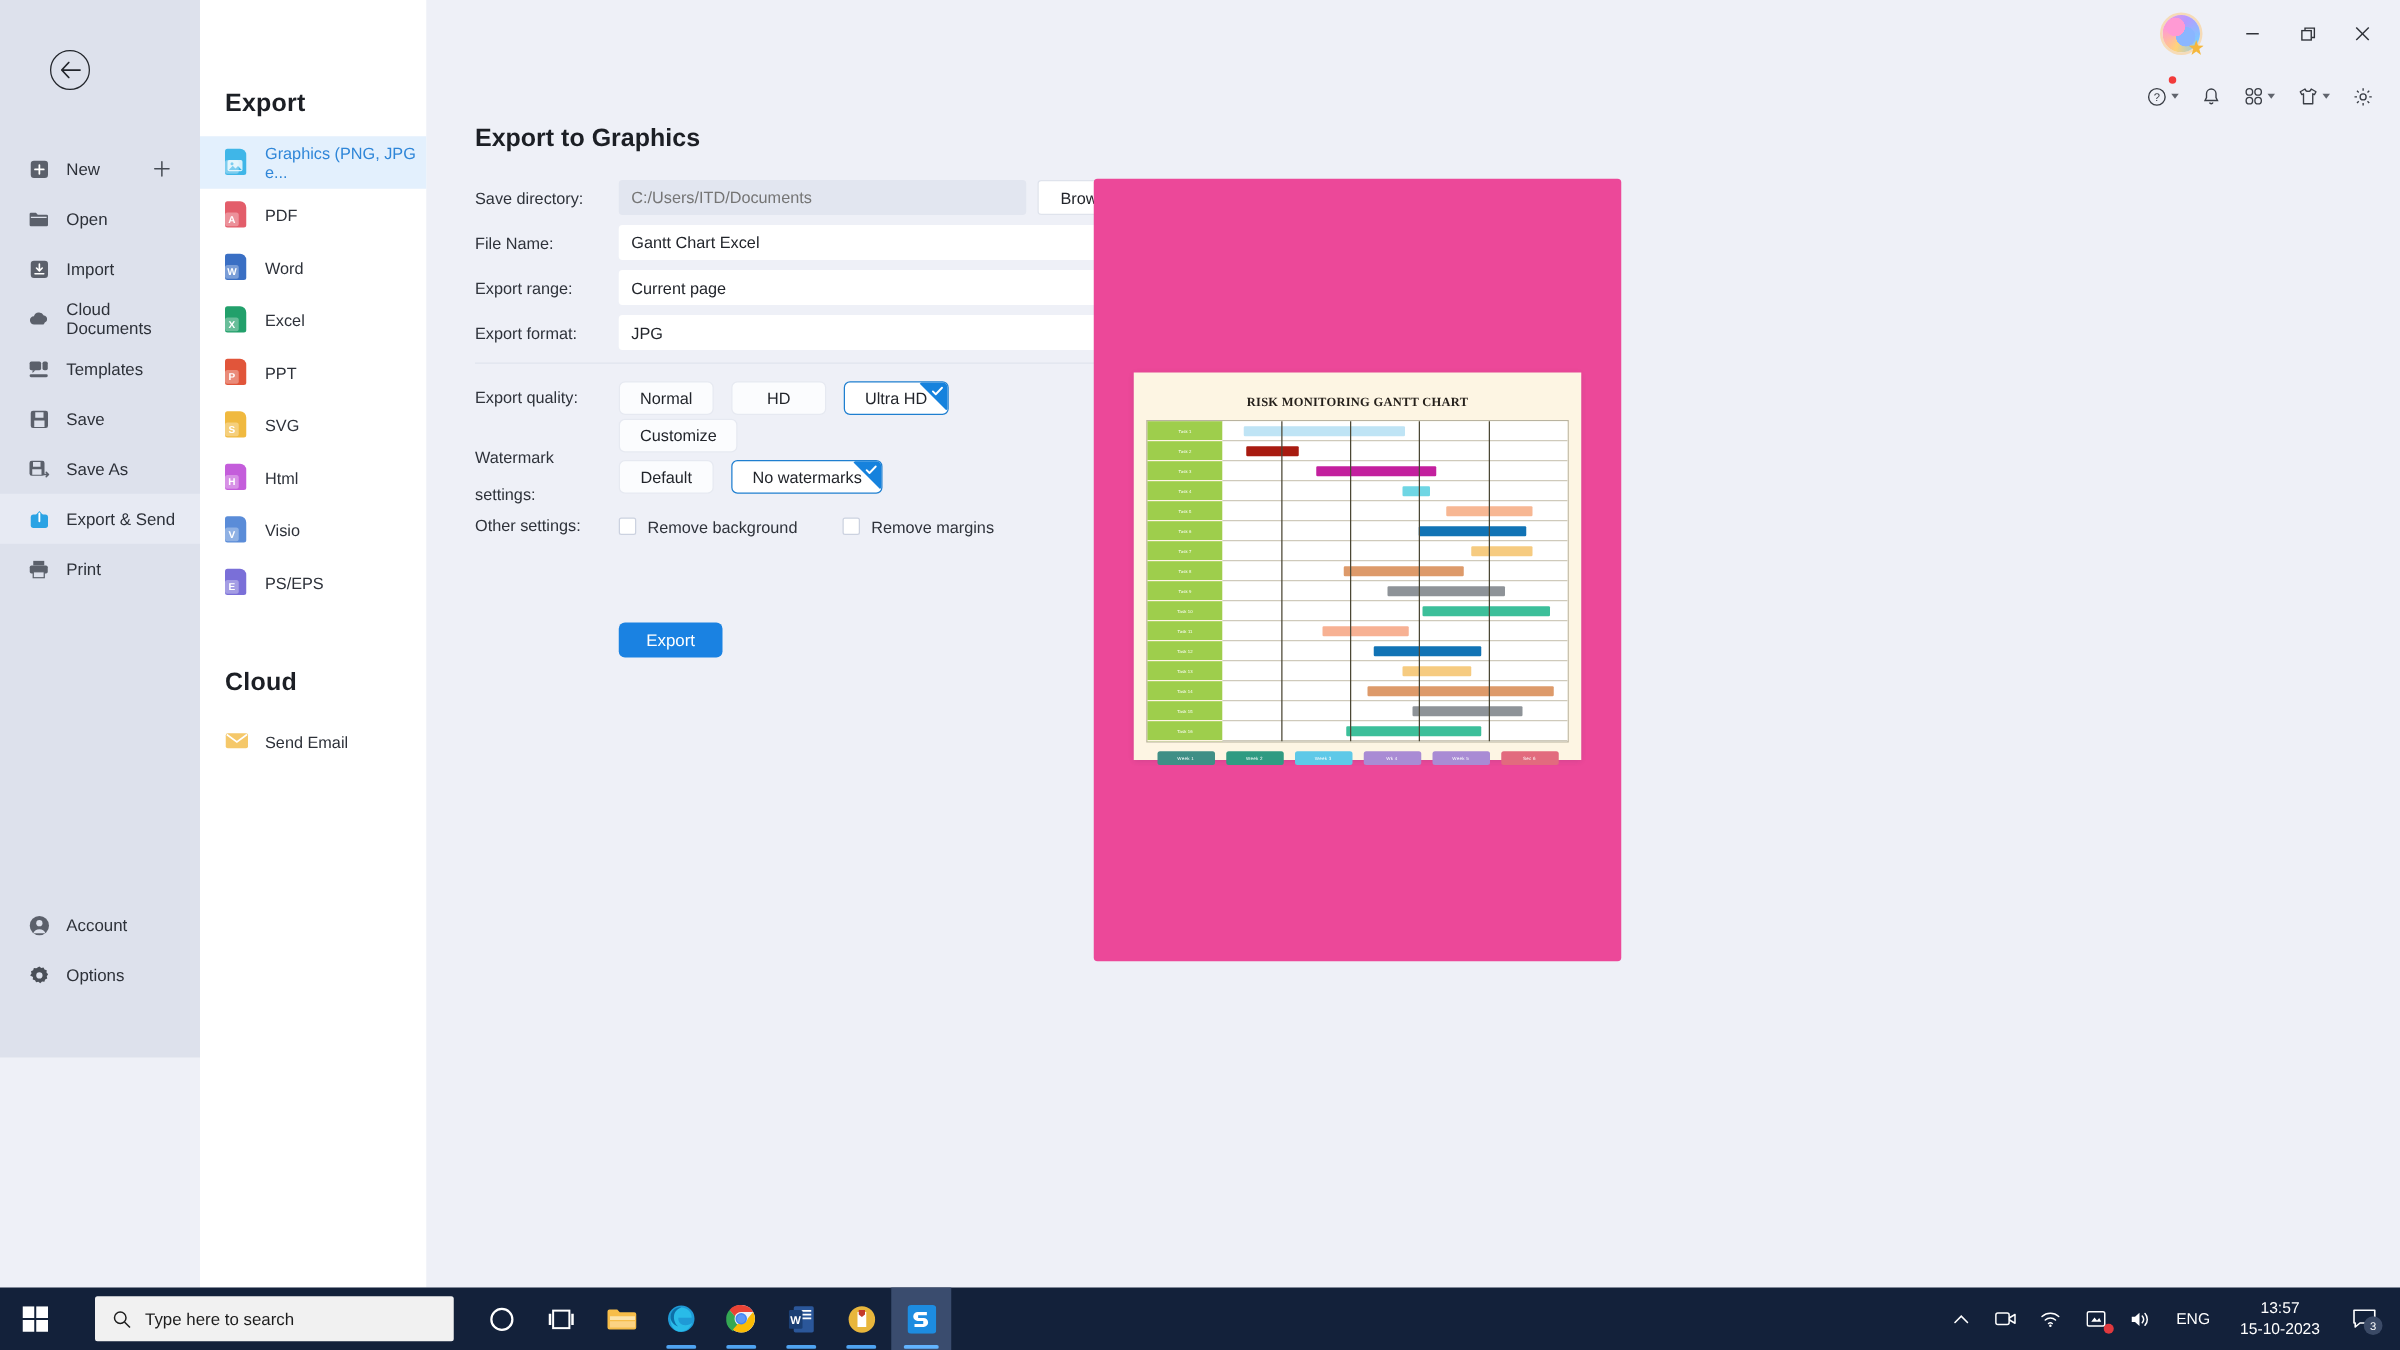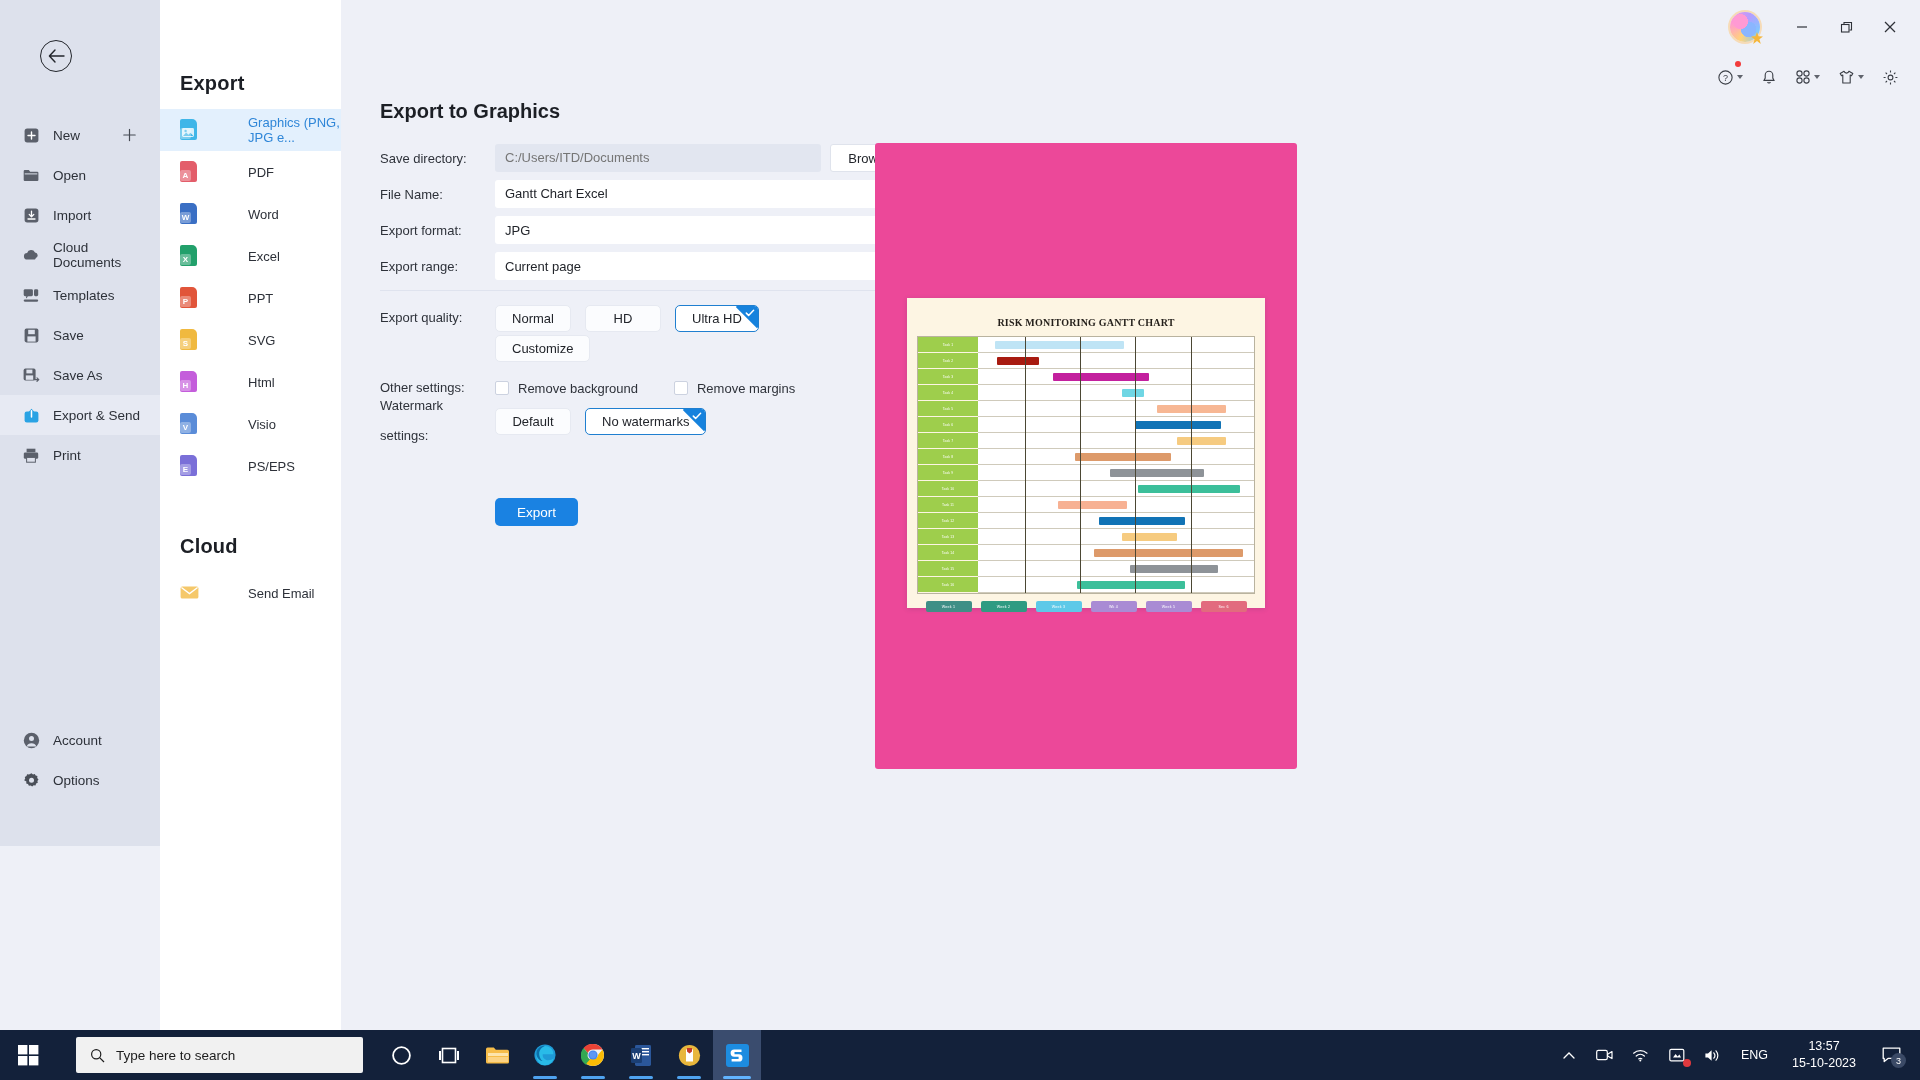--- a/index.html
+++ b/index.html
@@ -94,7 +94,7 @@
   .fmt-list { margin-top:14px; }
   .fmt-item {
     height:42px; display:flex; align-items:center; padding-left:20px;
-    font-size:13px; color:#2d3139; cursor:default;gap:36px;
+    font-size:13px; color:#2d3139; cursor:default;
   }
   .fmt-item.active { background:#e3f0fd; color:#2f86d8; }
   .fmt-ico { width:19px; height:22px; margin-right:13px; flex:0 0 19px; position:relative; }

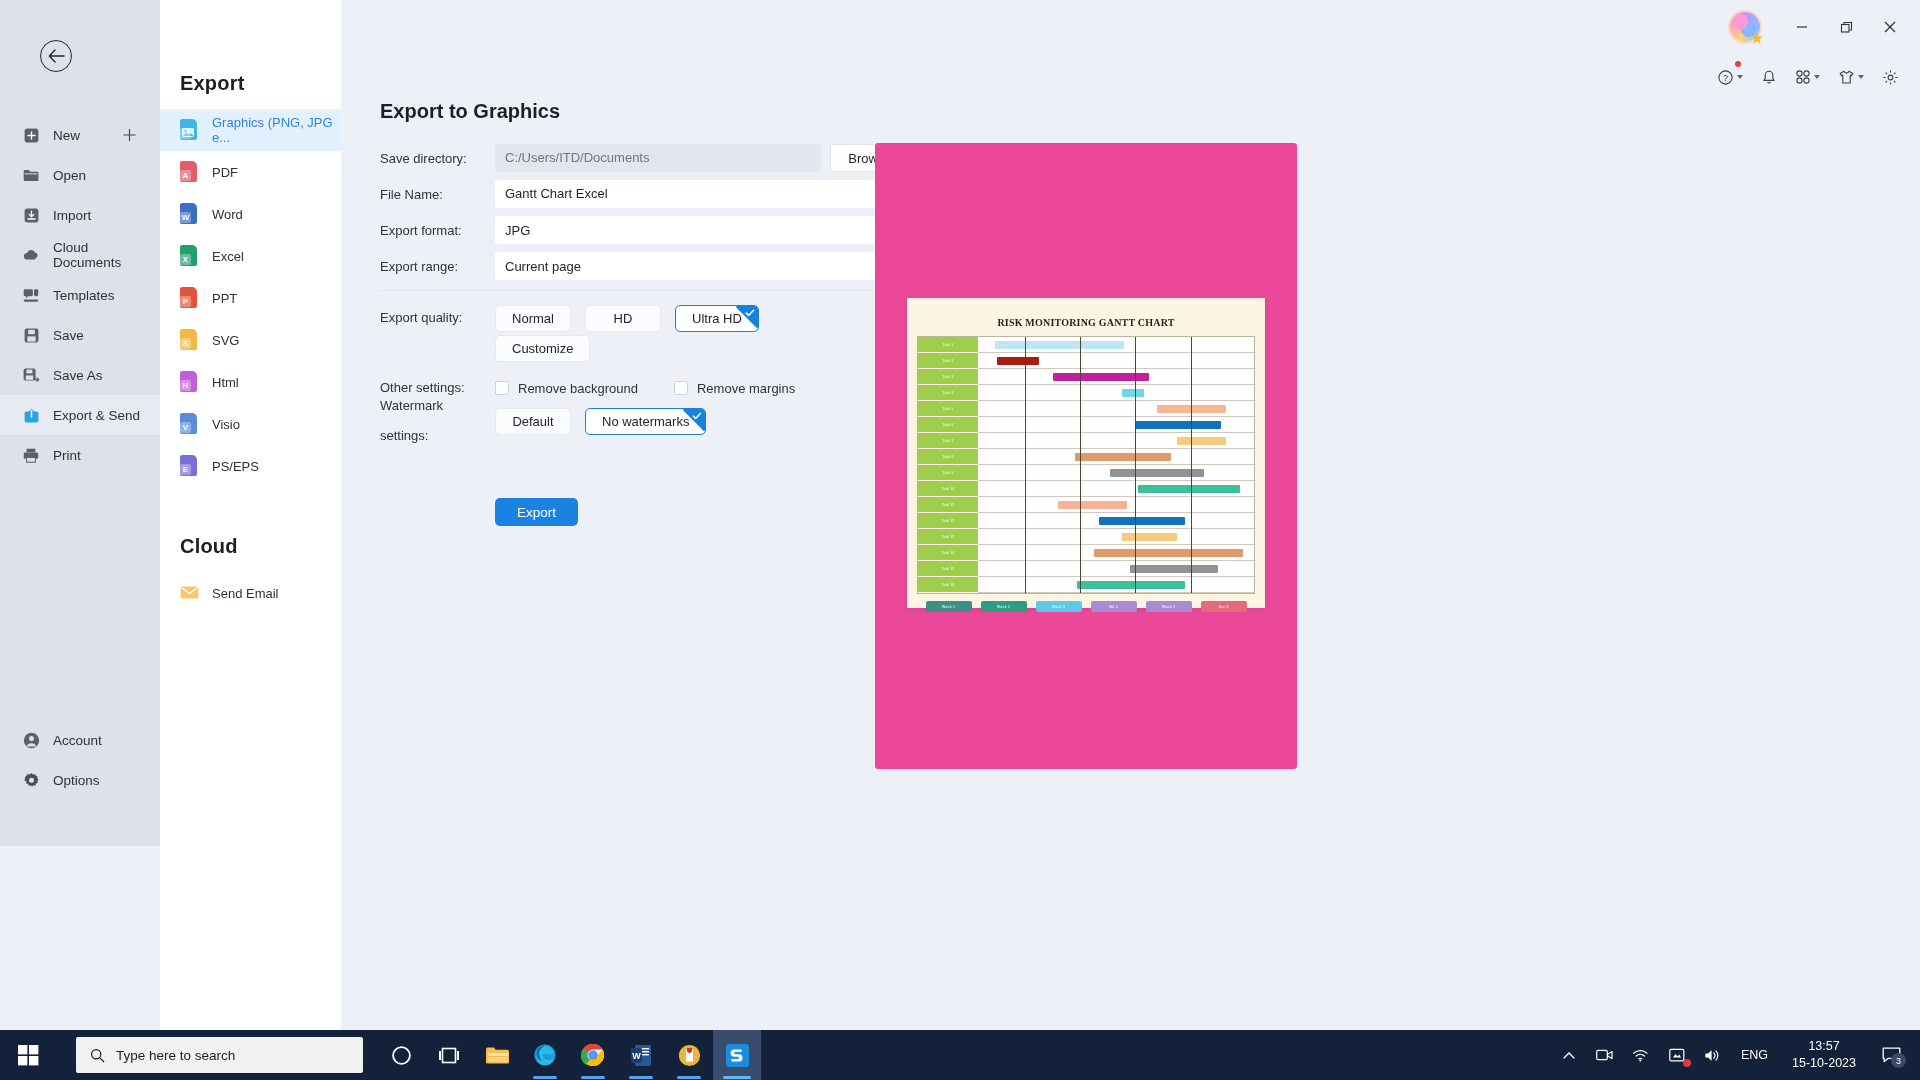--- a/index.html
+++ b/index.html
@@ -539,17 +539,17 @@
       </div>
 
       <div class="frow">
+        <span class="flabel">Export range:</span>
+        <div class="fselect">
+          <span>Current page</span>
+          <span class="caret"></span>
+        </div>
+      </div>
+
+      <div class="frow">
         <span class="flabel">Export format:</span>
         <div class="fselect">
           <span>JPG</span>
-          <span class="caret"></span>
-        </div>
-      </div>
-
-      <div class="frow">
-        <span class="flabel">Export range:</span>
-        <div class="fselect">
-          <span>Current page</span>
           <span class="caret"></span>
         </div>
       </div>

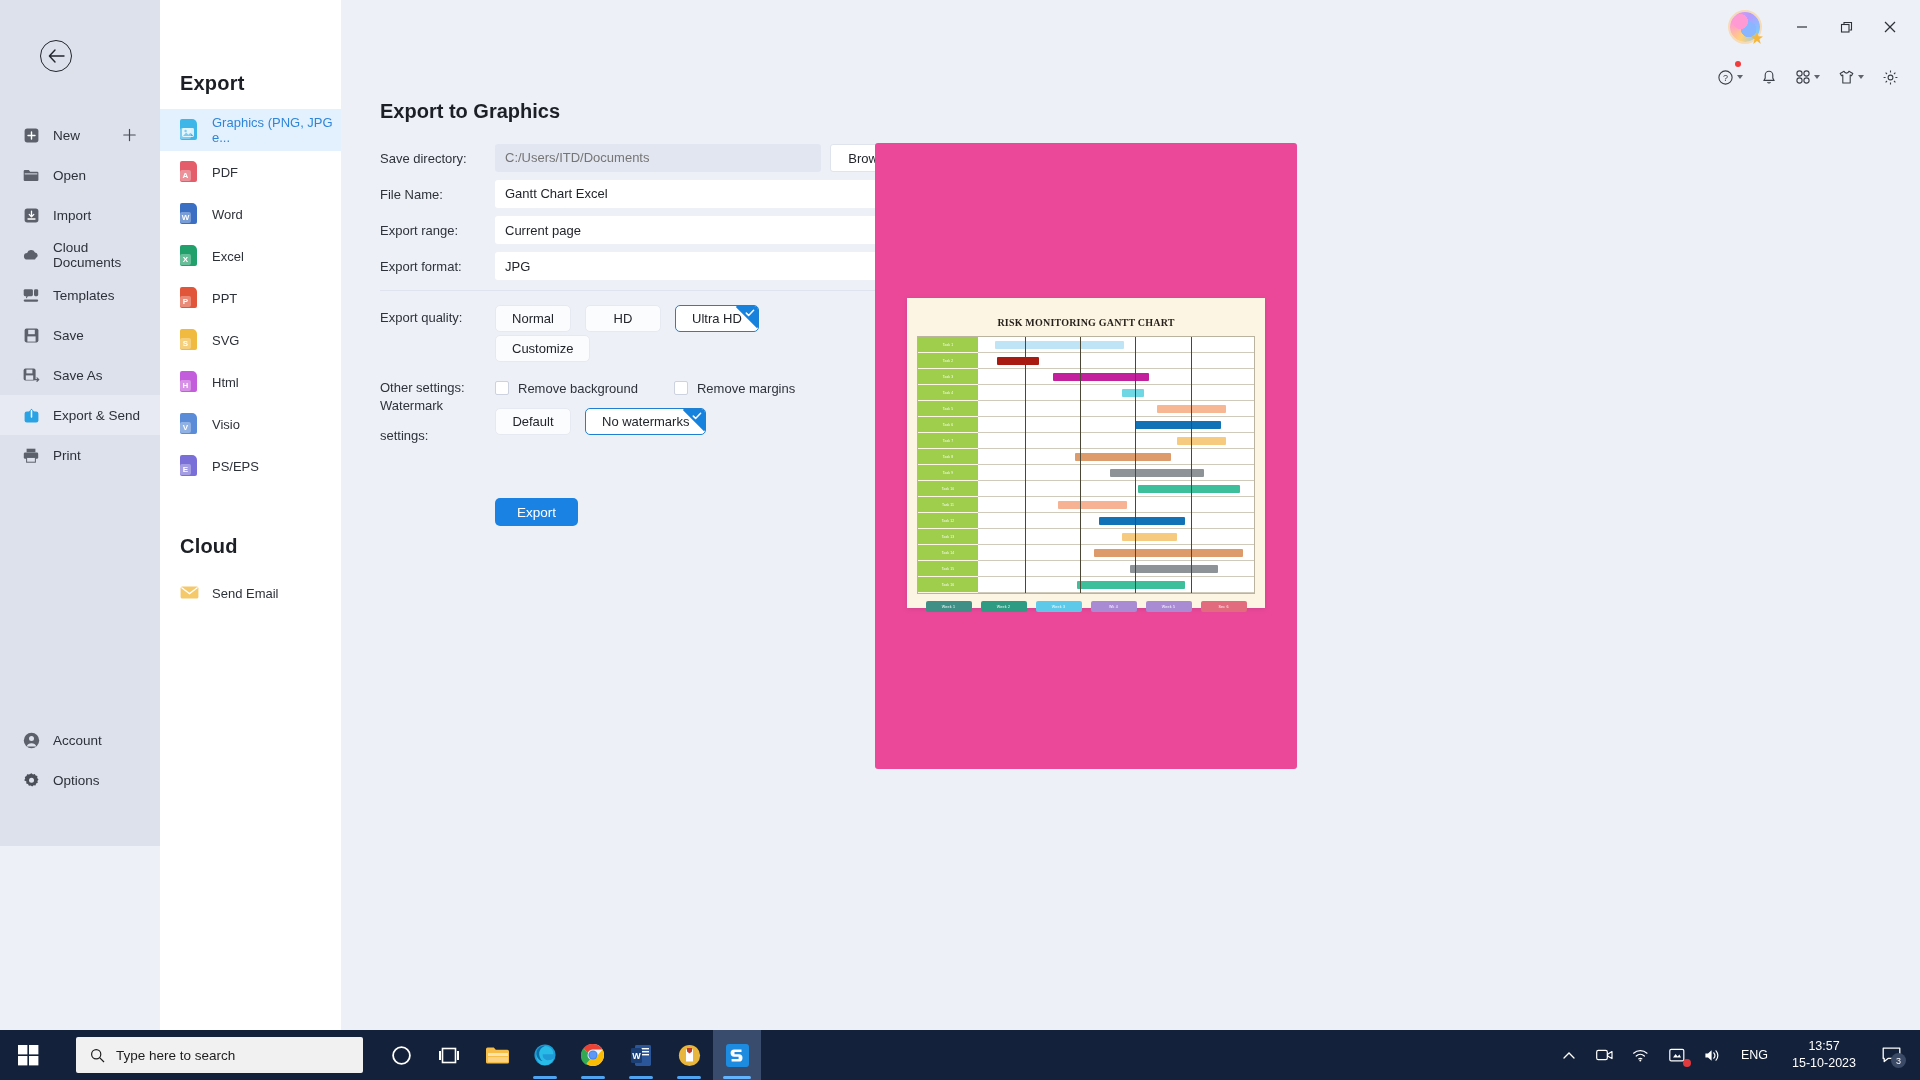--- a/index.html
+++ b/index.html
@@ -572,6 +572,17 @@
         <div class="opt-btn" style="min-width:90px;">Customize</div>
       </div>
 
+      <div class="opt-row" style="margin-top:3px;">
+        <span class="flabel">Watermark settings:</span>
+        <div class="opt-btn">Default</div>
+        <div class="opt-btn selected" style="min-width:103px;">
+          <span>No watermarks</span>
+          <svg class="tick" viewBox="0 0 12 12">
+              <path d="M2.3 6.1 4.6 8.4 9.6 3.2" fill="none" stroke="#fff" stroke-width="1.5" stroke-linecap="round" stroke-linejoin="round"></path>
+            </svg>
+        </div>
+      </div>
+
       <div class="opt-row" style="margin-top:10px;">
         <span class="flabel">Other settings:</span>
         <label class="chk-wrap">
@@ -582,17 +593,6 @@
           <span class="chk"></span>
           <span class="chk-label">Remove margins</span>
         </label>
-      </div>
-
-      <div class="opt-row" style="margin-top:3px;">
-        <span class="flabel">Watermark settings:</span>
-        <div class="opt-btn">Default</div>
-        <div class="opt-btn selected" style="min-width:103px;">
-          <span>No watermarks</span>
-          <svg class="tick" viewBox="0 0 12 12">
-              <path d="M2.3 6.1 4.6 8.4 9.6 3.2" fill="none" stroke="#fff" stroke-width="1.5" stroke-linecap="round" stroke-linejoin="round"></path>
-            </svg>
-        </div>
       </div>
     </div>
 

